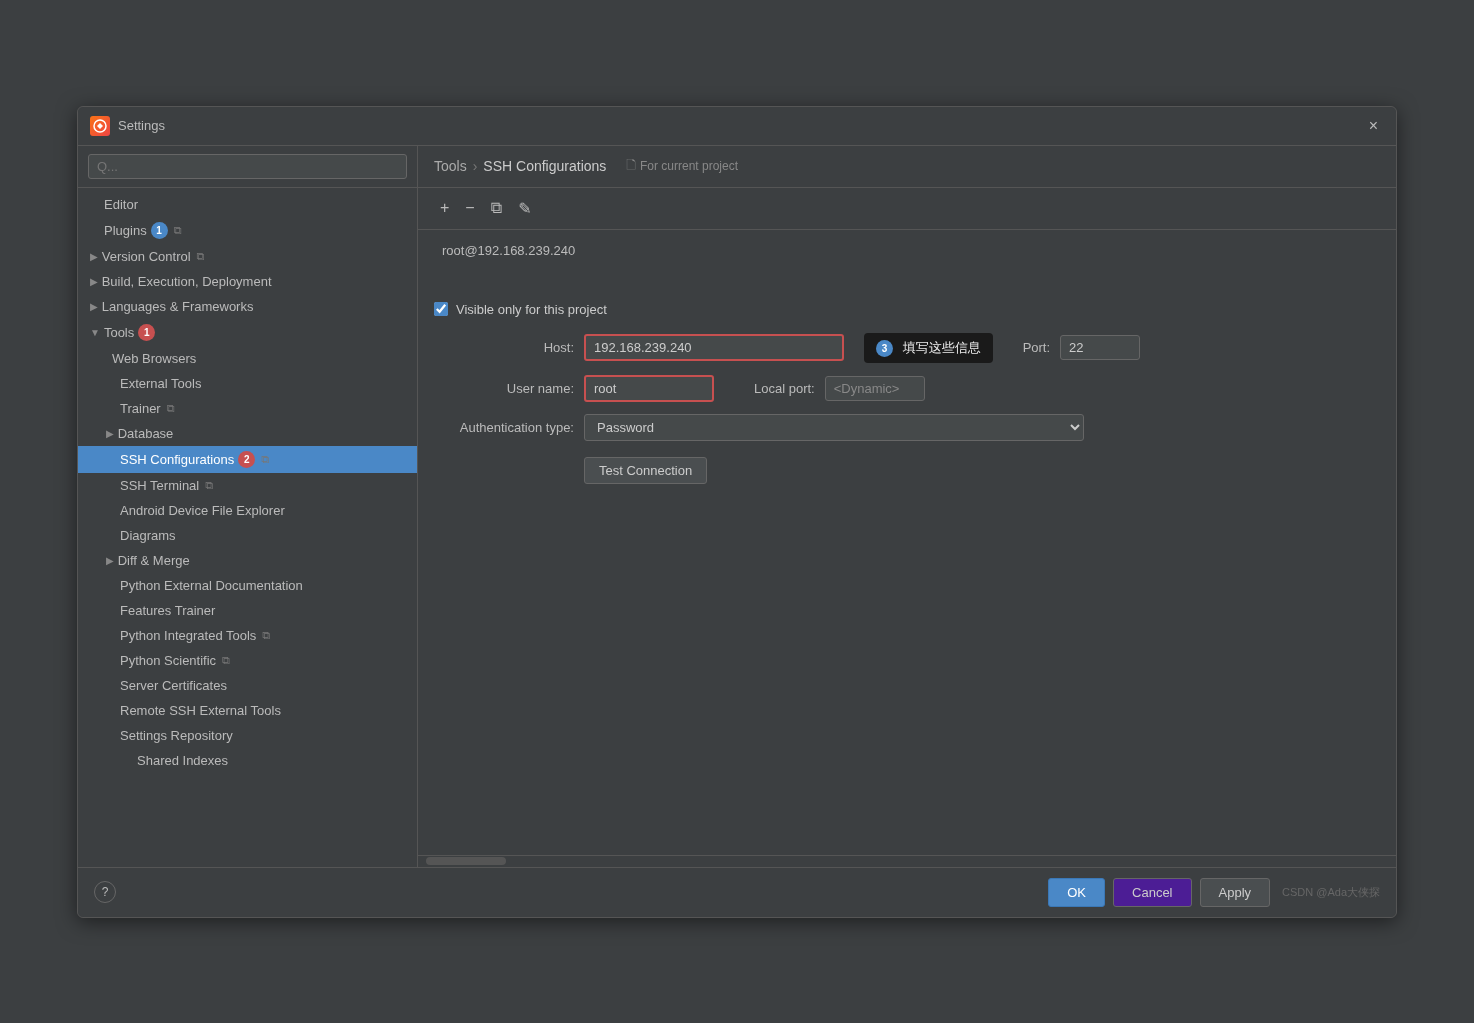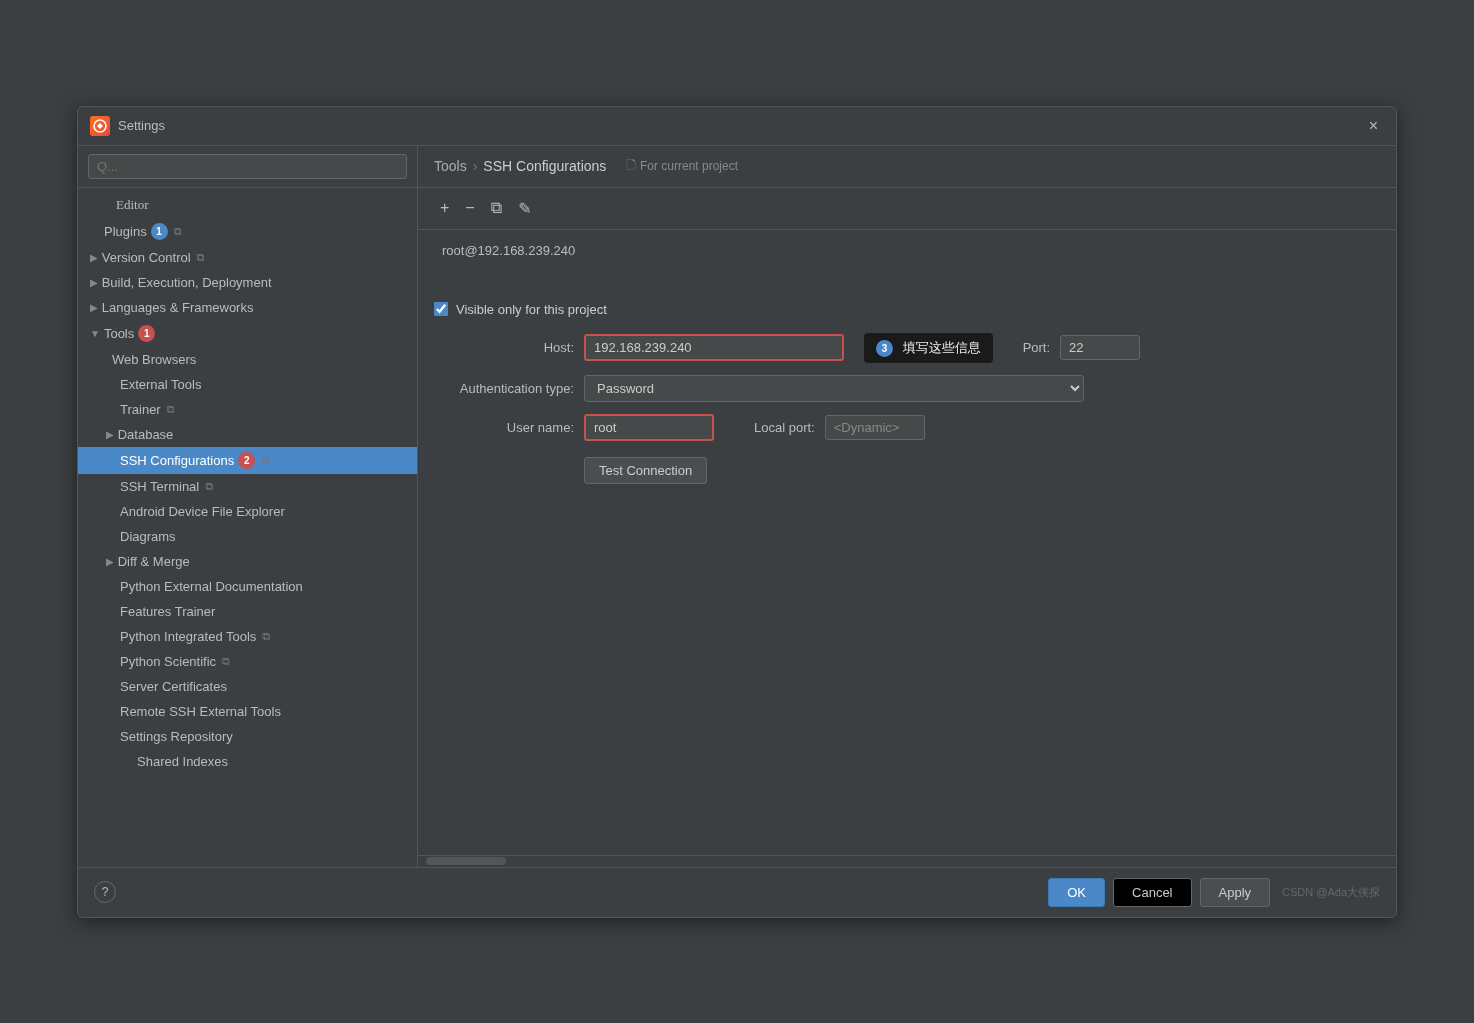--- a/index.html
+++ b/index.html
@@ -391,7 +391,7 @@
       </div>
       <div class="sidebar-tree" id="sidebar-tree">
 
-      <div class="tree-item" style="padding-left: 24px; font-family: Liberation Serif, serif;">
+      <div class="tree-item" style="padding-left: 12px;">
             <span style="display:inline-block;width:14px;"></span>
             <span>Editor</span>
           </div>

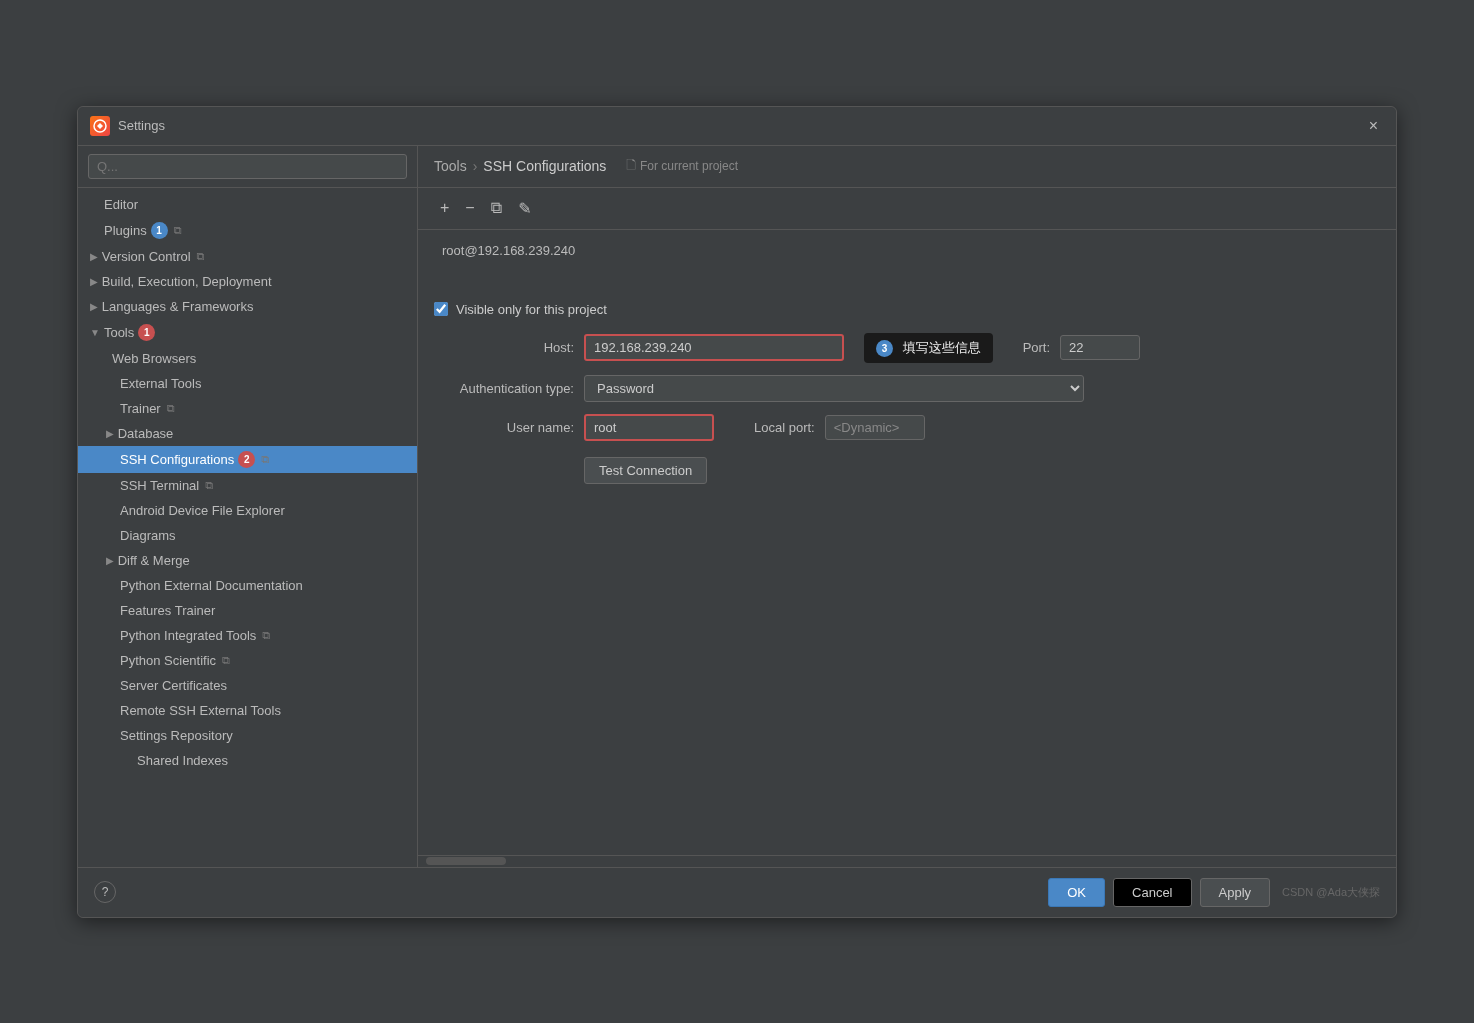--- a/index.html
+++ b/index.html
@@ -543,19 +543,19 @@
         </div>
 
         <div class="form-row">
+          <span class="form-label">User name:</span>
+          <input type="text" class="form-input user-input" value="root" style="">
+          <span class="local-port-label" style="margin-left:30px;">Local port:</span>
+          <input type="text" class="form-input local-port-input" value="&lt;Dynamic&gt;" style="color: rgb(136, 136, 136);">
+        </div>
+
+        <div class="form-row">
           <span class="form-label">Authentication type:</span>
           <select class="form-select">
             <option>Password</option>
             <option>Key pair (OpenSSH or PuTTY)</option>
             <option>OpenSSH config and authentication agent</option>
           </select>
-        </div>
-
-        <div class="form-row">
-          <span class="form-label">User name:</span>
-          <input type="text" class="form-input user-input" value="root" style="">
-          <span class="local-port-label" style="margin-left:30px;">Local port:</span>
-          <input type="text" class="form-input local-port-input" value="&lt;Dynamic&gt;" style="color: rgb(136, 136, 136);">
         </div>
 
 

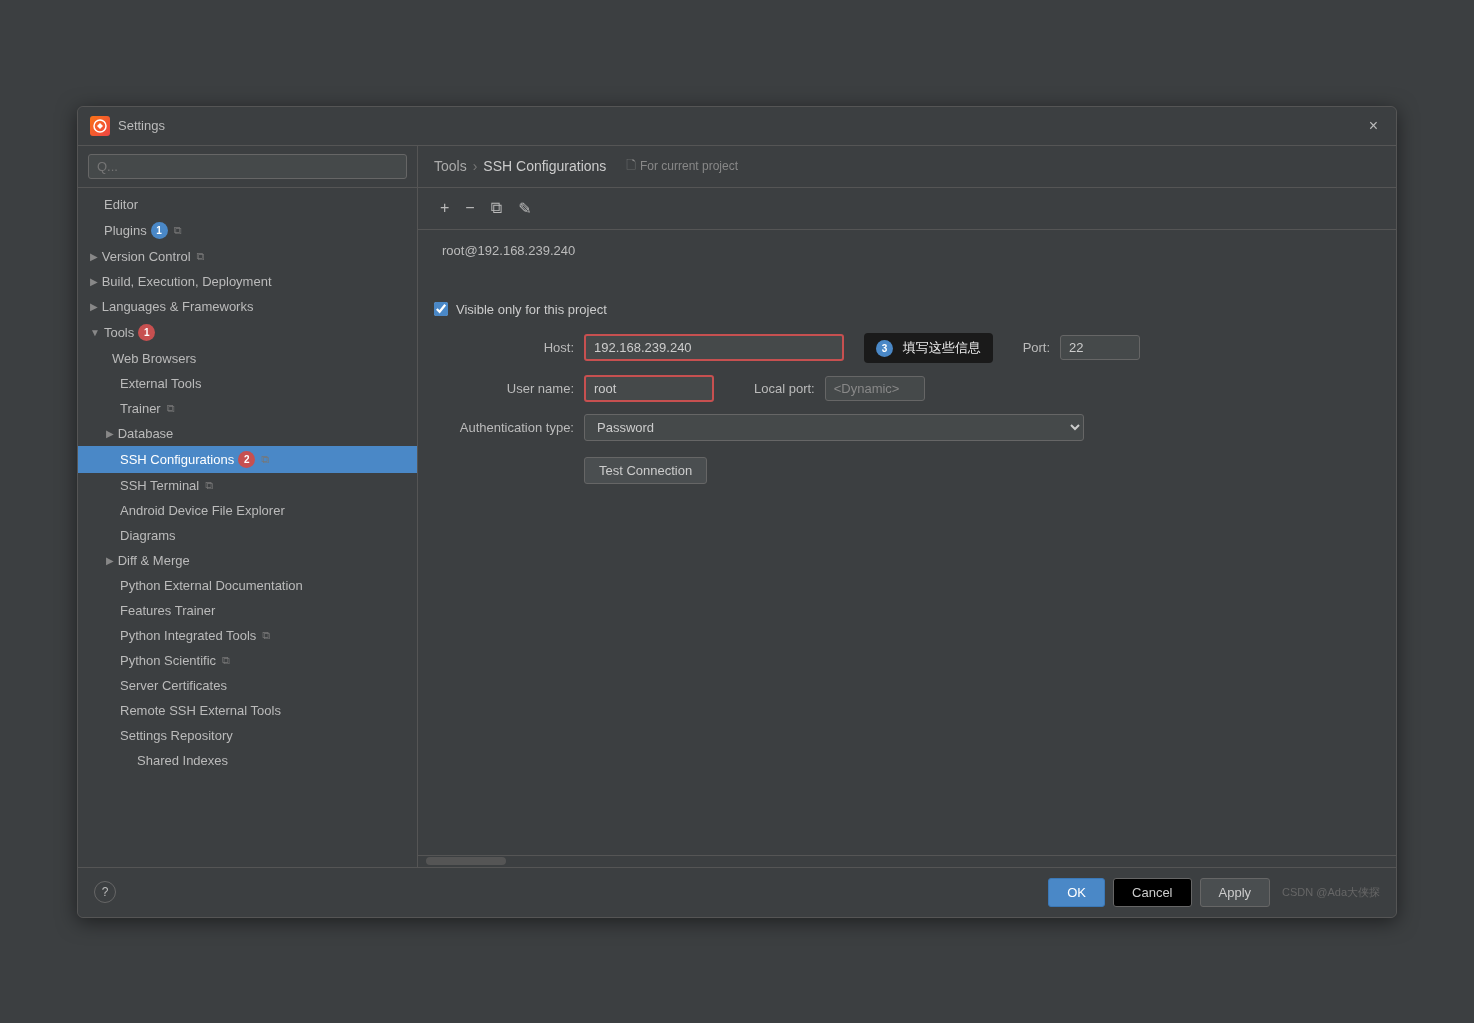--- a/index.html
+++ b/index.html
@@ -329,7 +329,7 @@
       border: 1px solid #3a78b7;
     }
     .cancel-btn {
-      background: #000000;
+      background: #4c1d95;
       color: #ccc;
       border: 1px solid #666;
       text-align: center;

